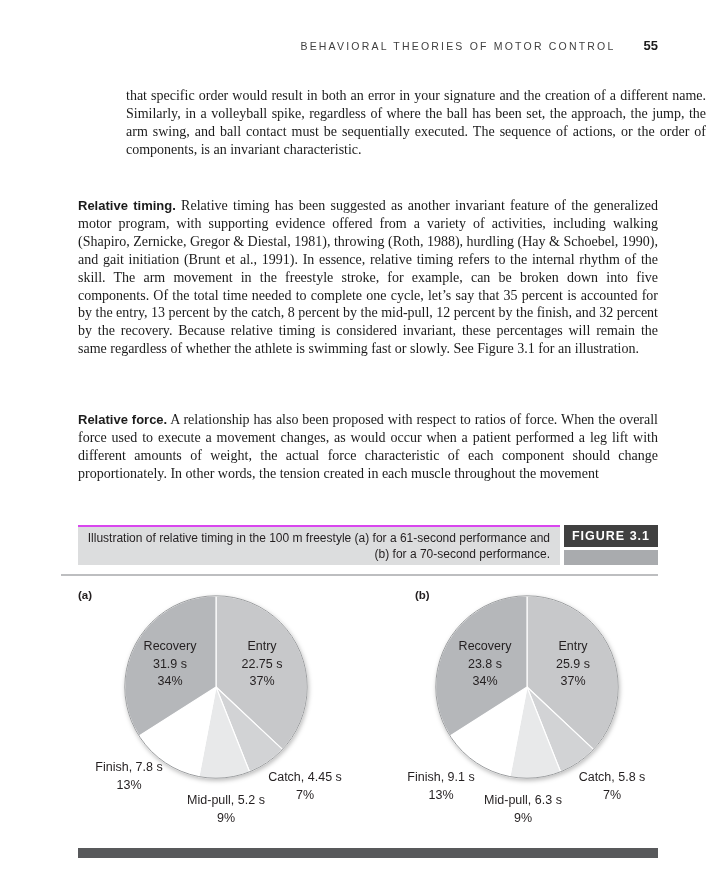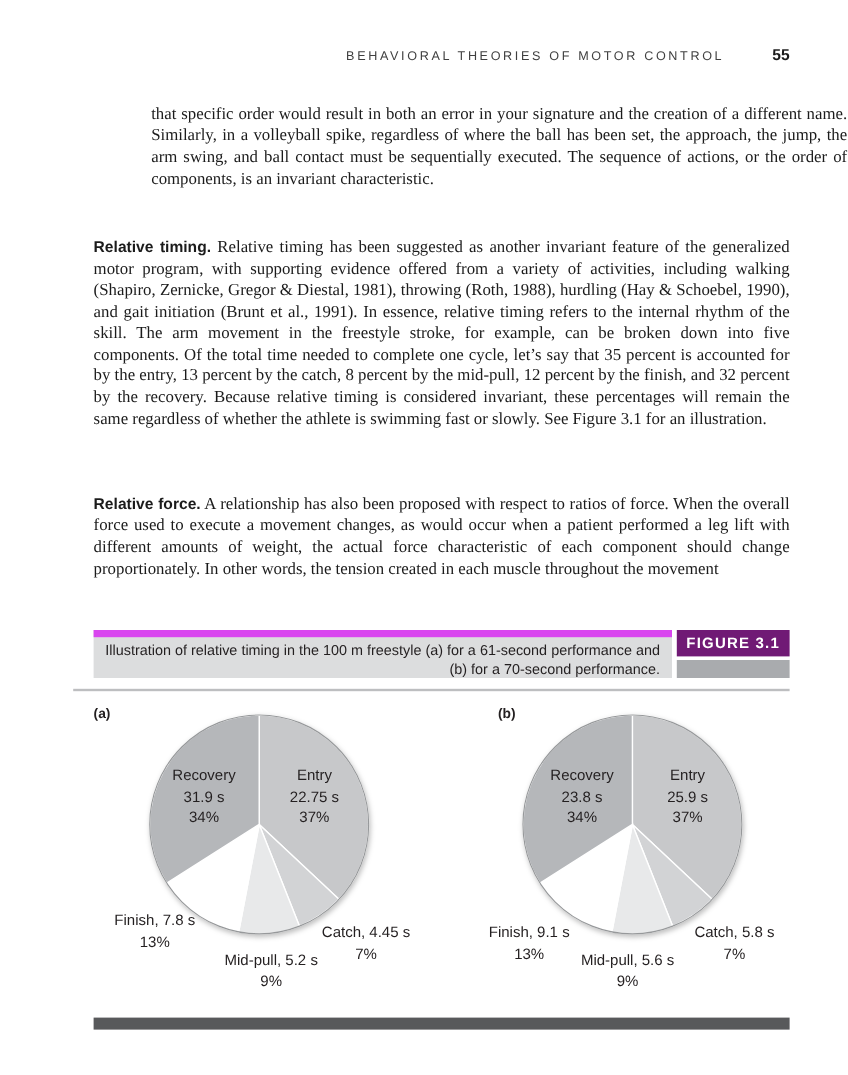--- a/index.html
+++ b/index.html
@@ -11,7 +11,7 @@
   .runhead{top:38px;text-align:right;font-family:"Liberation Sans",sans-serif;
            font-size:10.5px;letter-spacing:2.2px;color:#3f3f3f;}
   .runhead .pagenum{font-weight:bold;font-size:13px;letter-spacing:0;
-                    margin-left:40px;color:#1a1a1a;}
+                    margin-left:28px;color:#1a1a1a;}
 
   
   .bodytext{font-size:14px;line-height:17.9px;text-align:justify;}

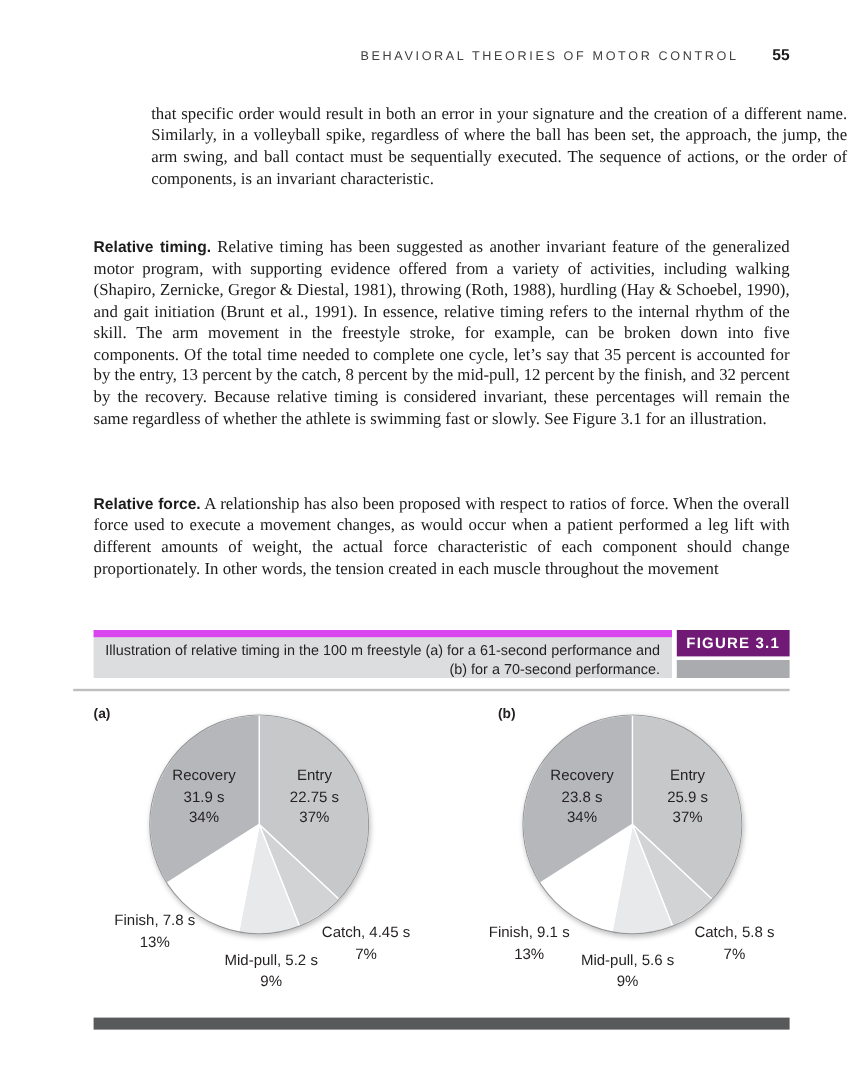--- a/index.html
+++ b/index.html
@@ -24,7 +24,7 @@
   .figure{position:absolute;left:78px;top:523px;width:580px;height:350px;}
   .fig-head{position:absolute;left:0;top:2px;width:580px;height:42px;}
   .cap-bar{position:absolute;left:0;top:0;width:482px;height:40px;
-           background:#dcddde;border-top:6px solid #d946ef;box-sizing:border-box;
+           background:#dcddde;border-top:2px solid #d946ef;box-sizing:border-box;
            font-family:"Liberation Sans",sans-serif;font-size:12px;line-height:15.5px;
            color:#231f20;text-align:right;padding:4px 10px 0 0;}
   .fig-tag{position:absolute;left:486px;top:0;width:94px;height:22px;

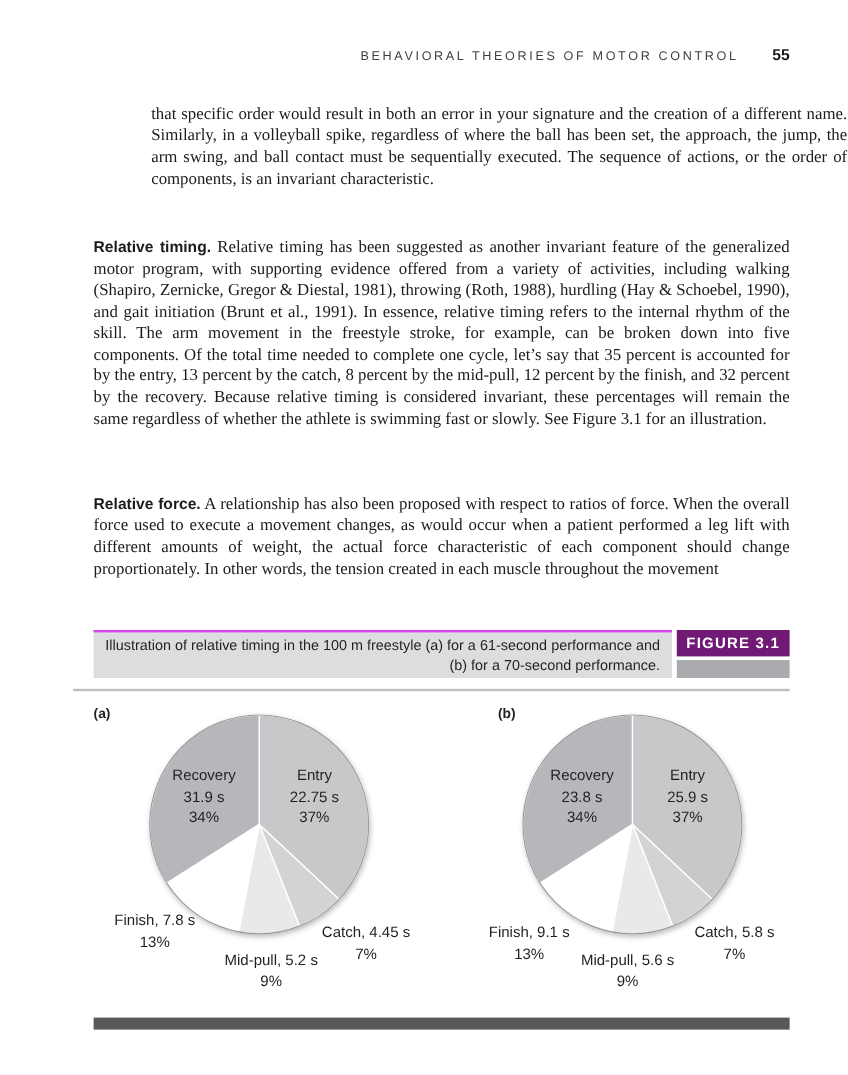--- a/index.html
+++ b/index.html
@@ -28,7 +28,7 @@
            font-family:"Liberation Sans",sans-serif;font-size:12px;line-height:15.5px;
            color:#231f20;text-align:right;padding:4px 10px 0 0;}
   .fig-tag{position:absolute;left:486px;top:0;width:94px;height:22px;
-           background:#701a75;color:#ffffff;font-family:"Liberation Sans",sans-serif;
+           background:#404040;color:#ffffff;font-family:"Liberation Sans",sans-serif;
            font-weight:bold;font-size:12.5px;letter-spacing:1px;text-align:center;
            line-height:22px;}
   .fig-sub{position:absolute;left:486px;top:25px;width:94px;height:15px;background:#a9abae;}

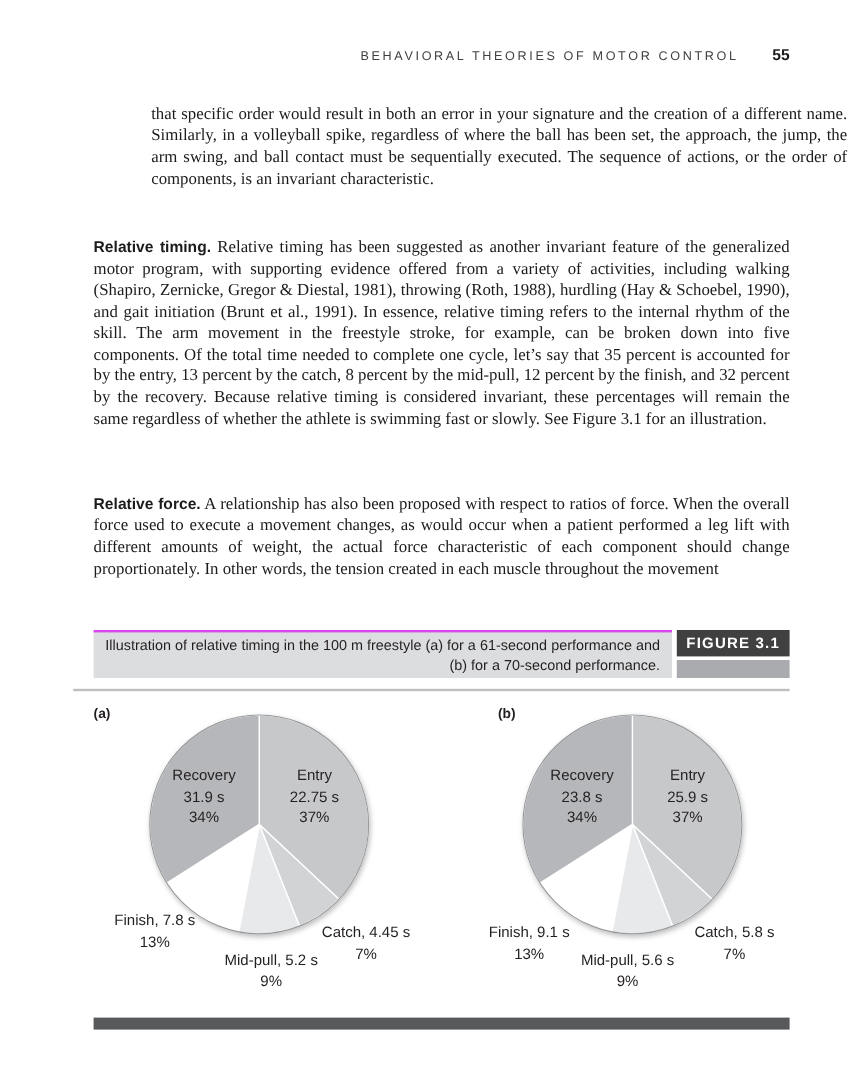--- a/index.html
+++ b/index.html
@@ -131,7 +131,7 @@
     <div>13%</div>
   </div>
   <div class="pie-outlabel" style="left:445px;top:269px">
-    <div>Mid-pull, 5.6 s</div>
+    <div>Mid-pull, 6.3 s</div>
     <div>9%</div>
   </div>
   <div class="pie-outlabel" style="left:534px;top:246px">

